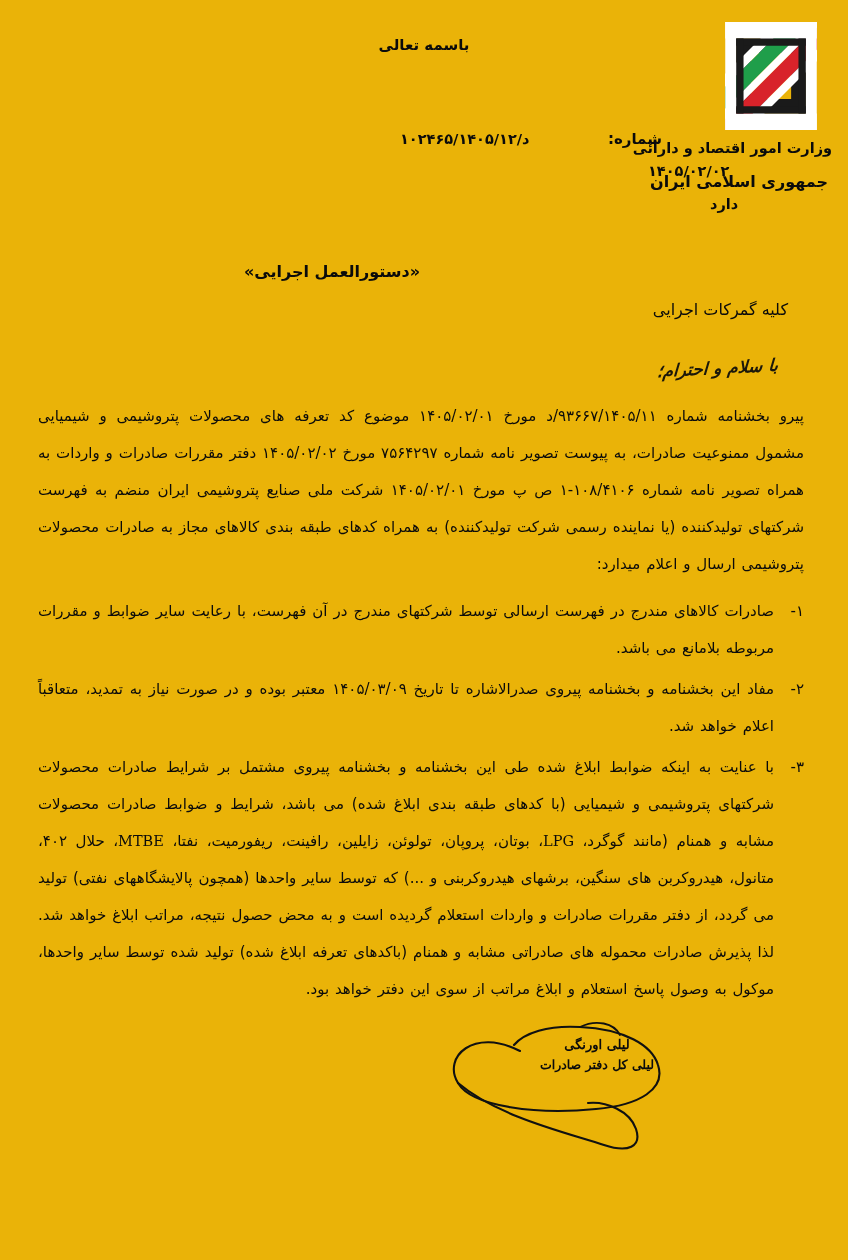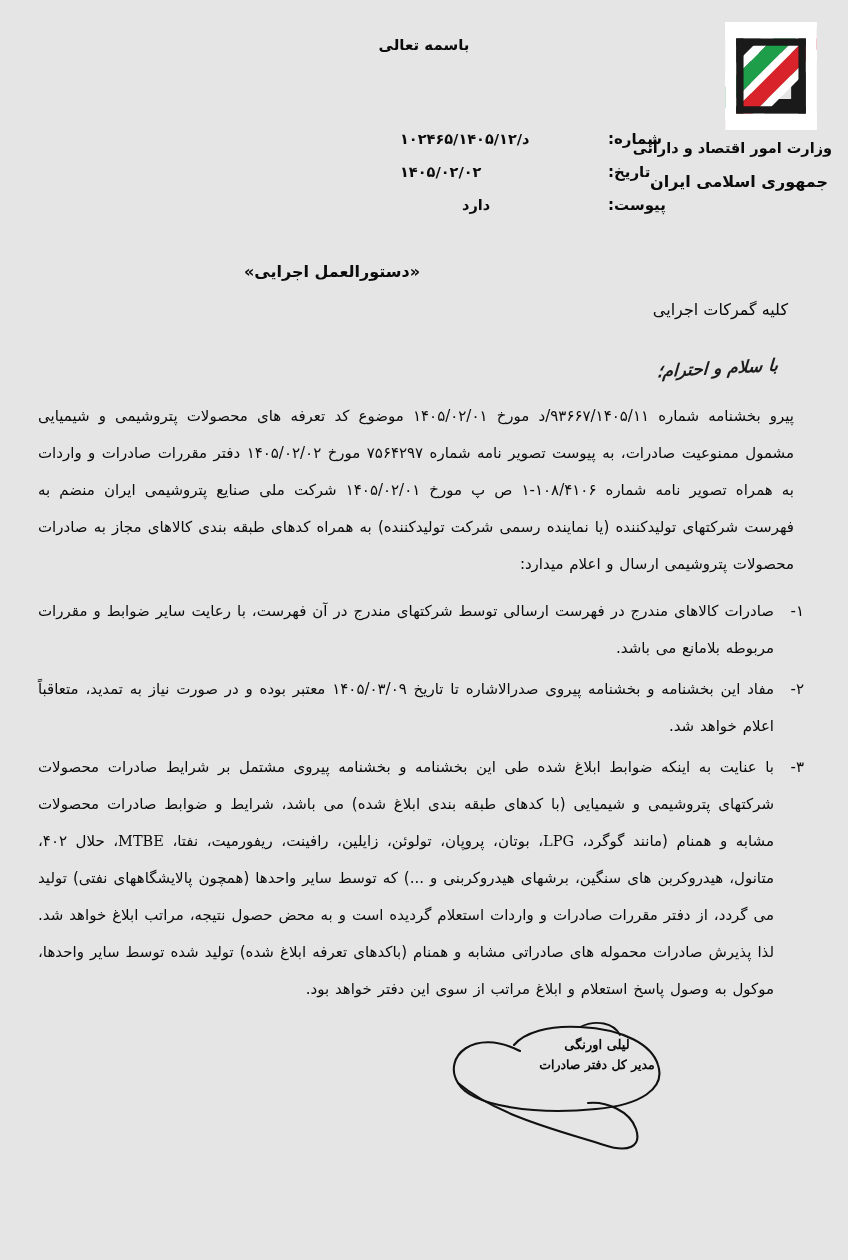--- a/index.html
+++ b/index.html
@@ -21,7 +21,7 @@
   .page {
     position: absolute;
     inset: 0;
-    background: #e5e5e5;
+    background: #eab308;
   }
 
   

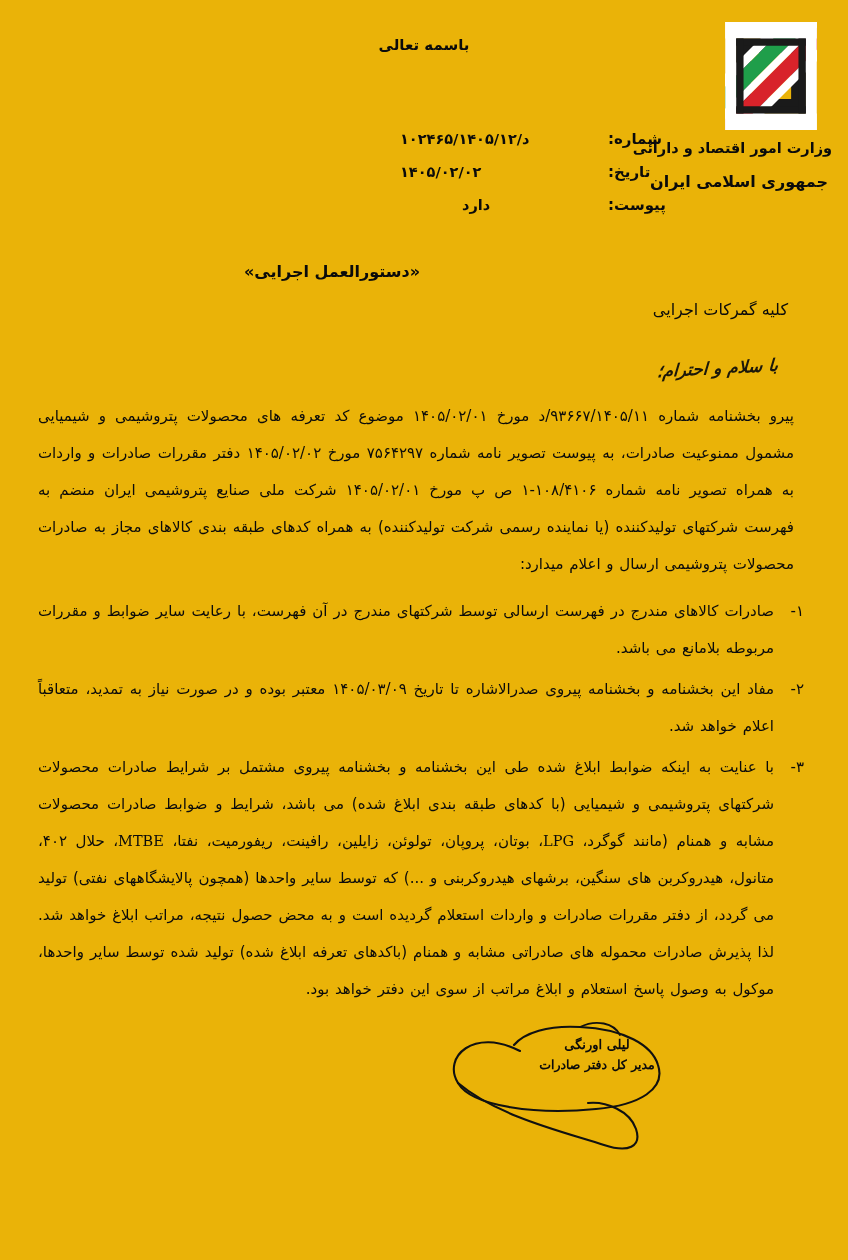--- a/index.html
+++ b/index.html
@@ -286,7 +286,6 @@
         <div class="meta-value">۱۰۲۴۶۵/۱۴۰۵/۱۲/د</div>
       </div>
       <div class="meta-row">
-        <div class="meta-label">تاریخ:</div>
         <div class="meta-value">۱۴۰۵/۰۲/۰۲</div>
       </div>
       <div class="meta-row">

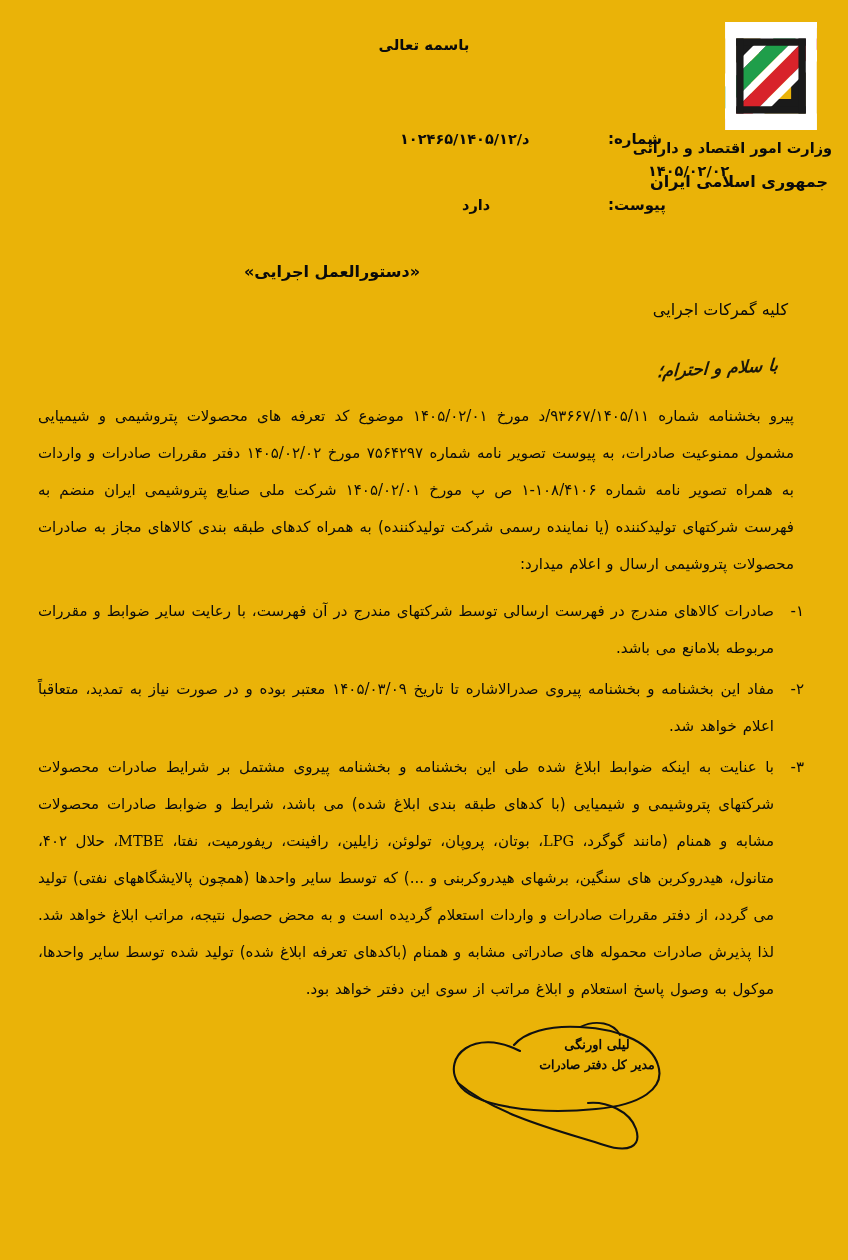--- a/index.html
+++ b/index.html
@@ -289,7 +289,6 @@
         <div class="meta-value">۱۴۰۵/۰۲/۰۲</div>
       </div>
       <div class="meta-row">
-        <div class="meta-label">پیوست:</div>
         <div class="meta-value plain">دارد</div>
       </div>
     </div>

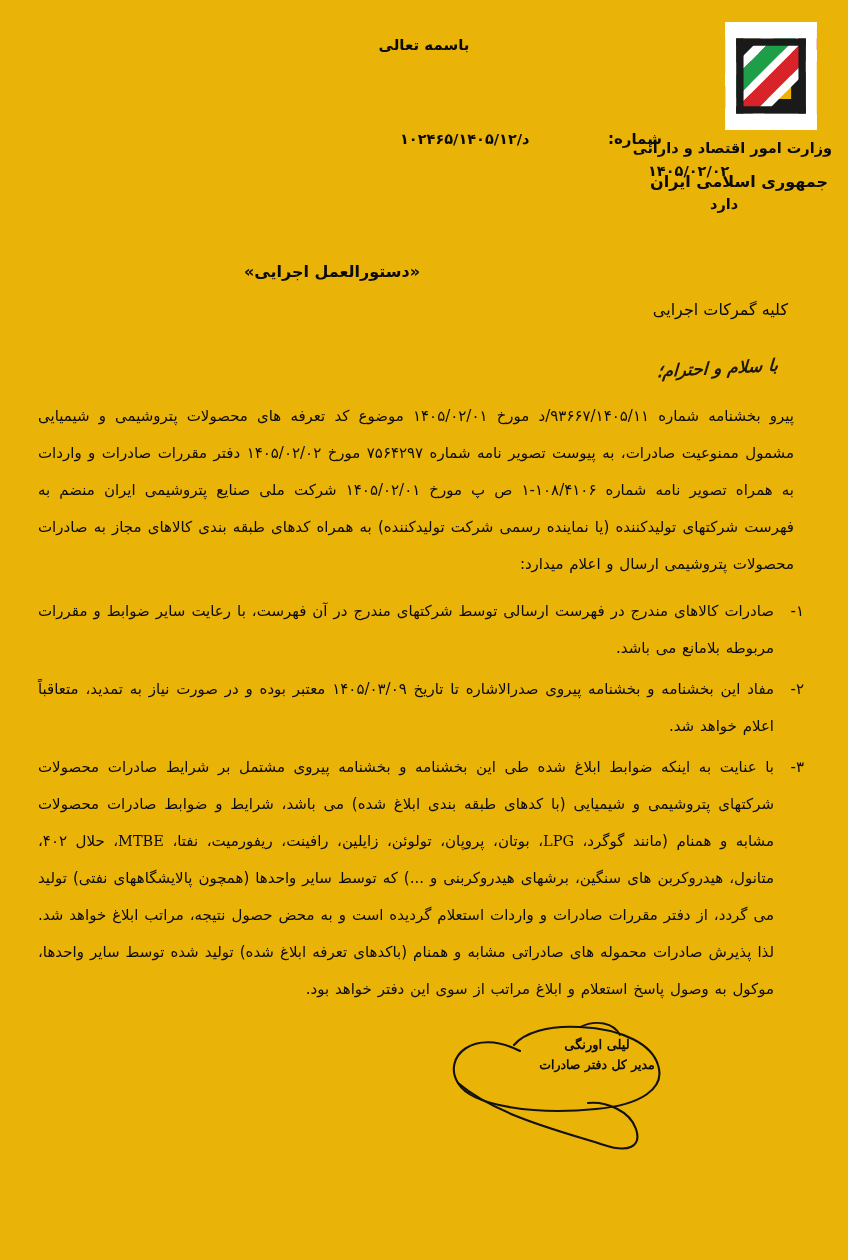--- a/index.html
+++ b/index.html
@@ -164,7 +164,7 @@
     line-height: 37px;
     text-align: justify;
     text-align-last: right;
-    margin: 0 10px 2px 0;
+    margin: 0 0 2px 0;
     word-spacing: 1px;
   }
 

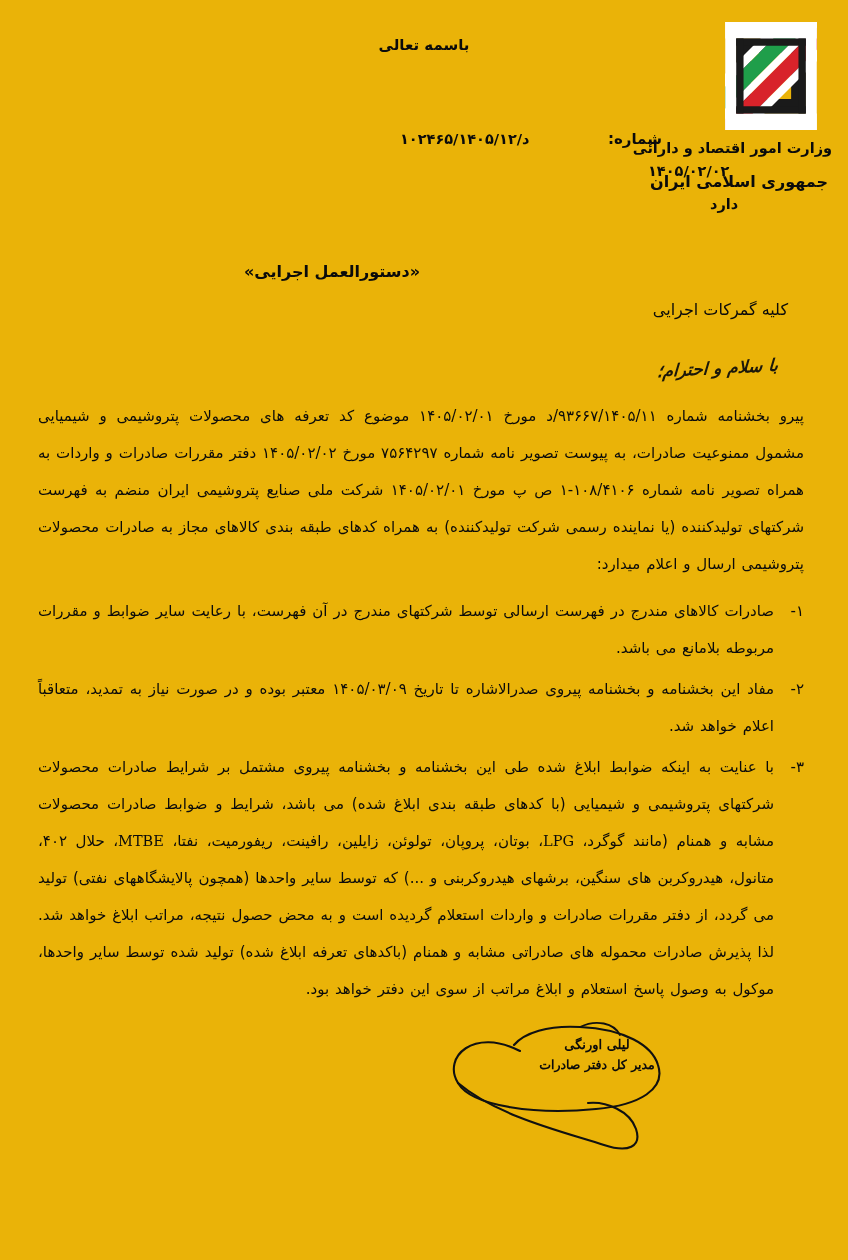--- a/index.html
+++ b/index.html
@@ -333,7 +333,7 @@
     </svg>
     <div class="sign-names">
       <div class="sign-name">لیلی اورنگی</div>
-      <div class="sign-role">مدیر کل دفتر صادرات</div>
+      <div class="sign-role">لیلی کل دفتر صادرات</div>
     </div>
   </div>
 

